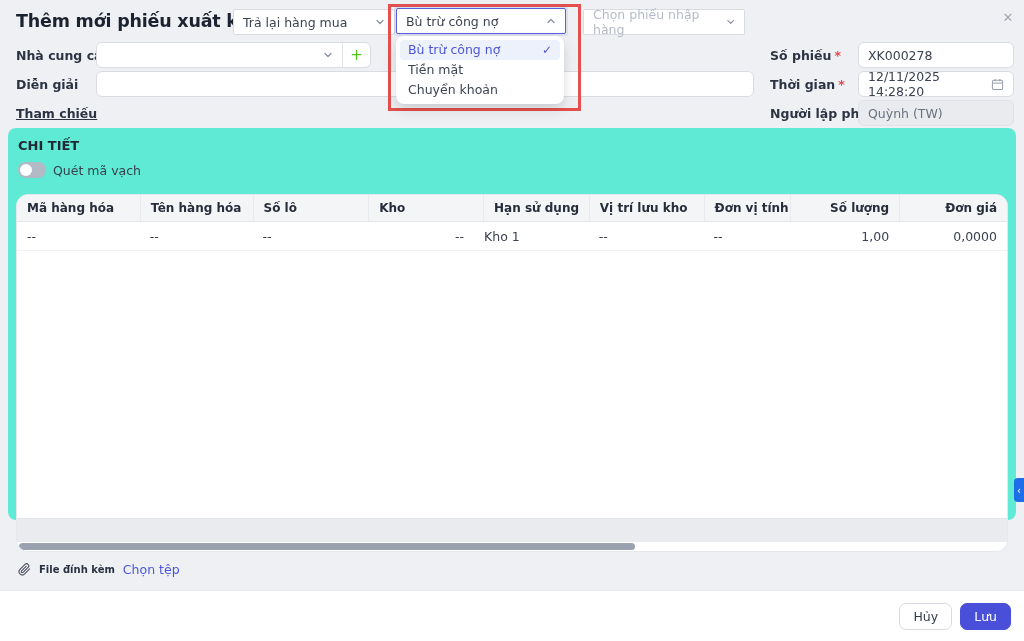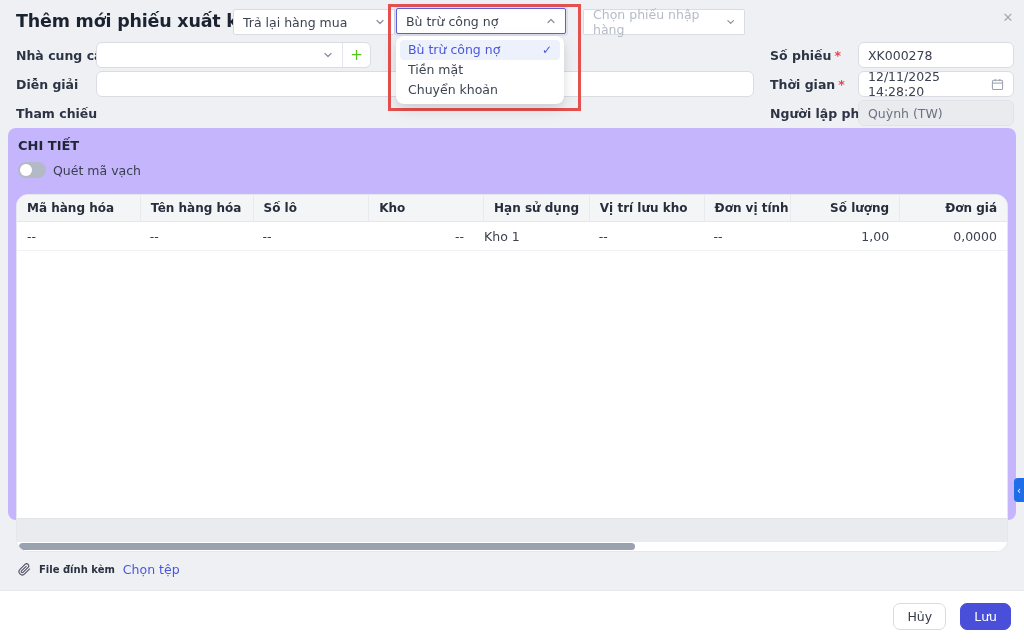--- a/index.html
+++ b/index.html
@@ -123,7 +123,7 @@
     <span></span>
   </div>
 
-  <div class="flabel" style="left:16px;top:106px;">Tham chiếu</div>
+  <div class="flabel" style="left:16px;top:106px;text-decoration:underline;">Tham chiếu</div>
 
   <div class="flabel" style="left:770px;top:48px;">
     <span>Số phiếu</span><span class="req">*</span>

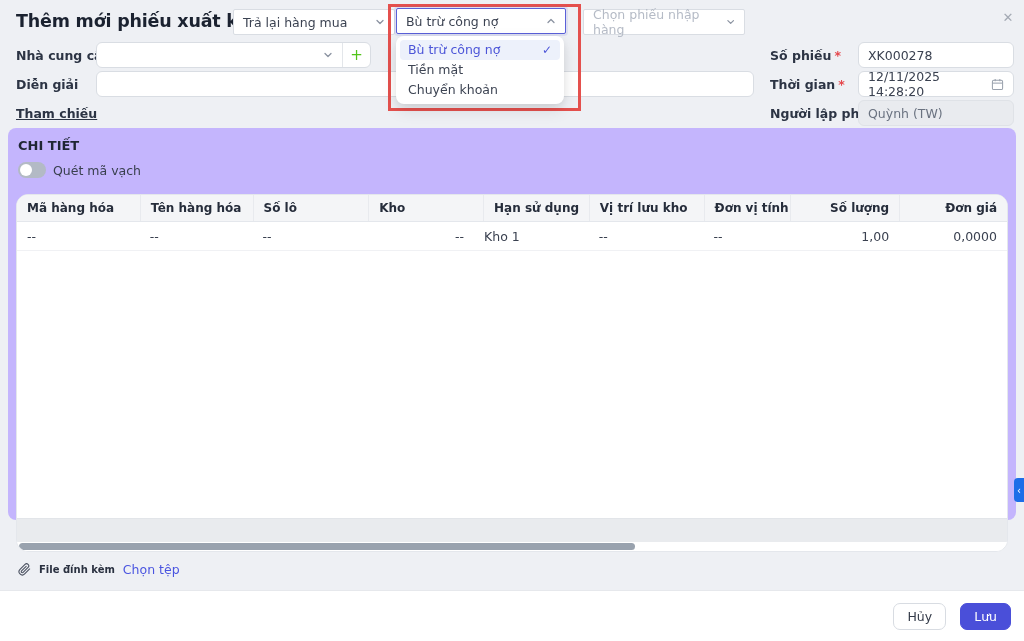--- a/index.html
+++ b/index.html
@@ -46,7 +46,7 @@
     color:#52c41a;font-size:15px;font-weight:400;cursor:pointer;border-radius:0 6px 6px 0;}
   .cal-icon{margin-left:auto;display:flex;cursor:pointer;}
   
-  .card{position:absolute;left:8px;top:128px;width:1008px;height:392px;background:#c4b5fd;border-radius:8px;}
+  .card{position:absolute;left:8px;top:128px;width:1008px;height:392px;background:#5eead4;border-radius:8px;}
   .card-title{position:absolute;left:10px;top:10px;font-size:13px;font-weight:700;color:#1f2634;}
   .toggle-row{position:absolute;left:10px;top:34px;display:flex;align-items:center;gap:7px;}
   .switch{width:28px;height:16px;border-radius:9px;background:#b3bac5;position:relative;cursor:pointer;}

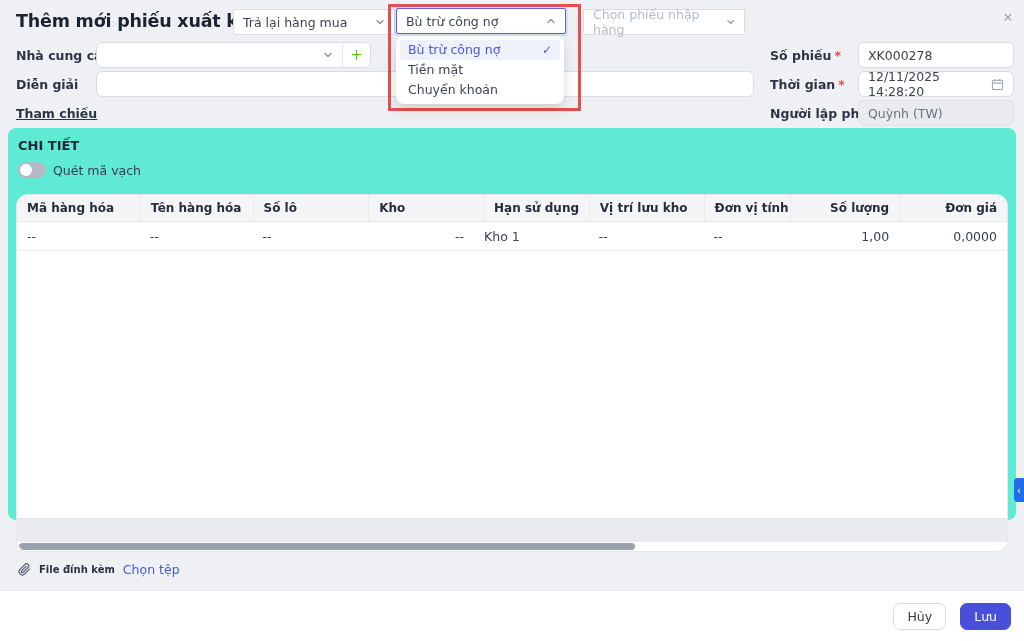--- a/index.html
+++ b/index.html
@@ -77,7 +77,7 @@
     color:#fff;display:flex;align-items:center;justify-content:center;font-size:10px;cursor:pointer;z-index:4;}
   
   .footer{position:absolute;left:0;top:590px;width:1024px;height:51px;background:#fff;border-top:1px solid #e6e8ec;
-    box-sizing:border-box;display:flex;align-items:center;justify-content:flex-end;gap:14px;padding-right:13px;}
+    box-sizing:border-box;display:flex;align-items:center;justify-content:flex-end;gap:8px;padding-right:13px;}
   .btn{height:27px;border-radius:7px;font-size:12.5px;padding:0 13px;cursor:pointer;
     font-family:"DejaVu Sans","Liberation Sans",sans-serif;display:flex;align-items:center;}
   .btn-cancel{background:#fff;border:1px solid #d8dce2;color:#343b49;}

